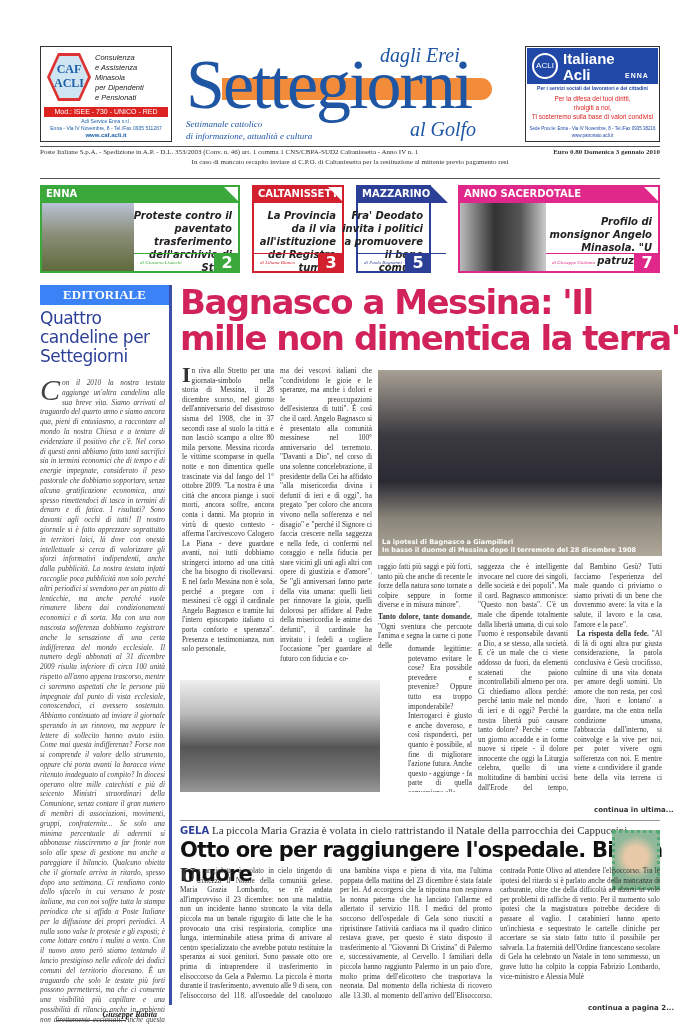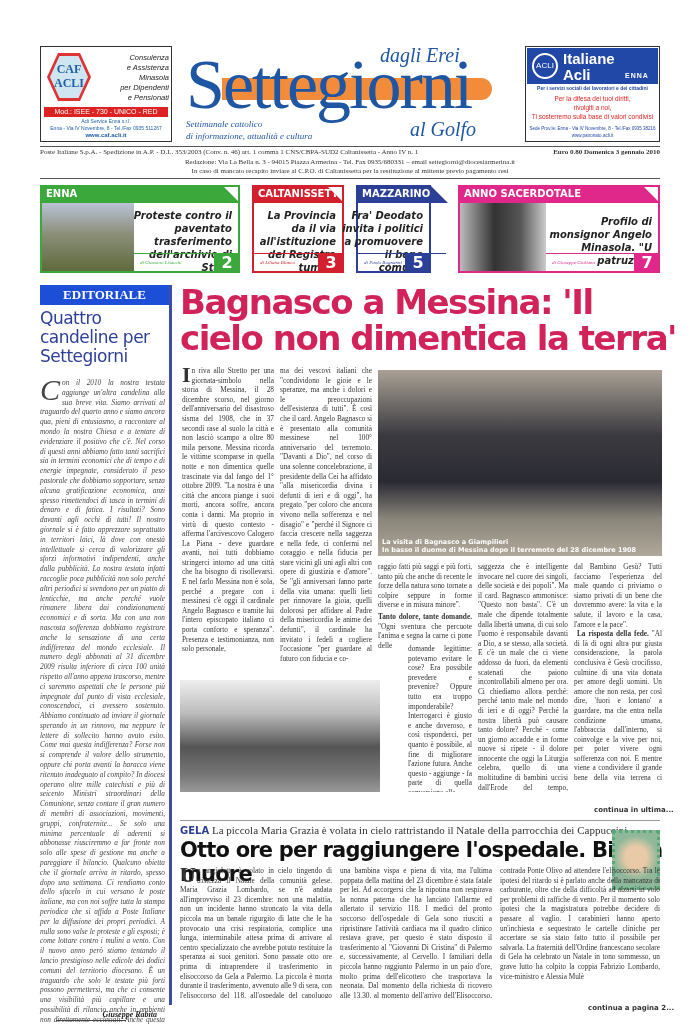--- a/index.html
+++ b/index.html
@@ -9,7 +9,7 @@
 #caf{left:40px;top:46px;width:132px;height:96px;border:1px solid #333;background:#fff}
 #caf .hex{position:absolute;left:6px;top:6px;width:44px;height:48px;background:#d33;clip-path:polygon(25% 0,75% 0,100% 50%,75% 100%,25% 100%,0 50%)}
 #caf .hexin{position:absolute;left:9px;top:9px;width:38px;height:42px;background:#cfe6f2;clip-path:polygon(25% 0,75% 0,100% 50%,75% 100%,25% 100%,0 50%);font:bold 12px "Liberation Serif",serif;color:#1d5fa8;text-align:center;line-height:14px;padding-top:6px}
-#caf .right{position:absolute;left:54px;top:6px;width:74px;font:italic 7.5px "Liberation Sans",sans-serif;text-align:right;line-height:10px;color:#222}
+#caf .right{position:absolute;left:54px;top:6px;width:74px;font:italic 7.5px "Liberation Sans",sans-serif;line-height:10px;color:#222}
 #caf .band{position:absolute;left:3px;top:60px;width:124px;height:10px;background:#d22;color:#fff;font:7px "Liberation Sans",sans-serif;text-align:center;line-height:10px}
 #caf .addr{position:absolute;left:3px;top:71px;width:124px;font:5px "Liberation Sans",sans-serif;text-align:center;color:#1d5fa8;line-height:7px}
 #masthead{left:180px;top:44px;width:340px;height:100px}

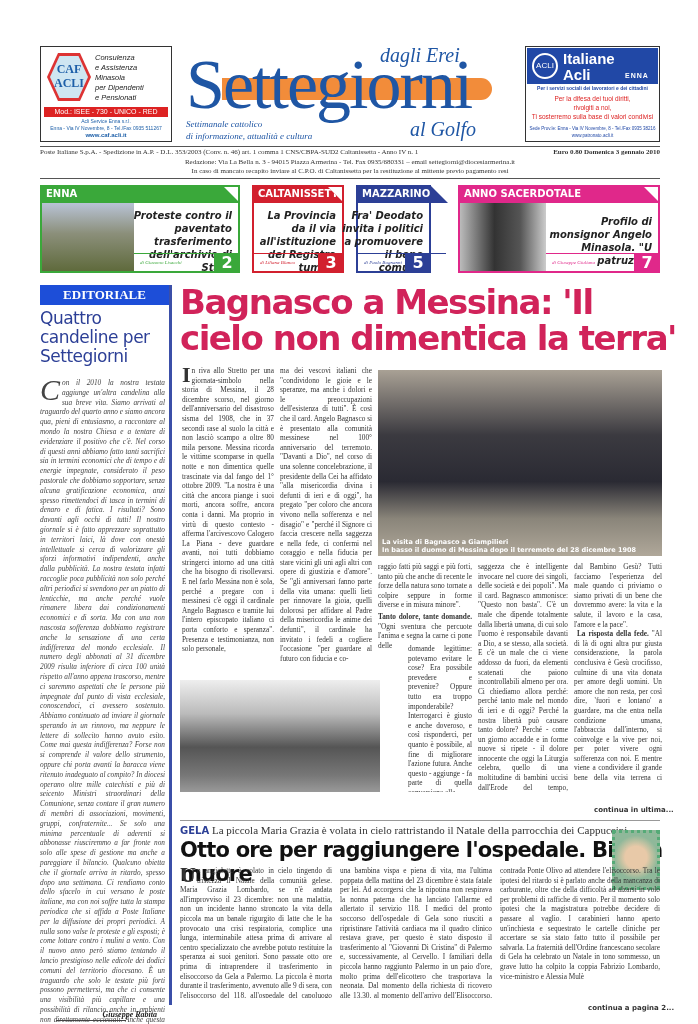--- a/index.html
+++ b/index.html
@@ -115,7 +115,6 @@
       <span>Poste Italiane S.p.A. - Spedizione in A.P. - D.L. 353/2003 (Conv. n. 46) art. 1 comma 1 CNS/CBPA-SUD2 Caltanissetta - Anno IV n. 1</span>
       <b>Euro 0.80 Domenica 3 gennaio 2010</b>
     </div>
-  <div class="r2">Redazione: Via La Bella n. 3 - 94015 Piazza Armerina - Tel. Fax 0935/680331 – email settegiorni@diocesiarmerina.it</div>
   <div class="r3">In caso di mancato recapito inviare al C.P.O. di Caltanissetta per la restituzione al mittente previo pagamento resi</div>
 </div>
 <div class="hr" style="top:178px"></div>

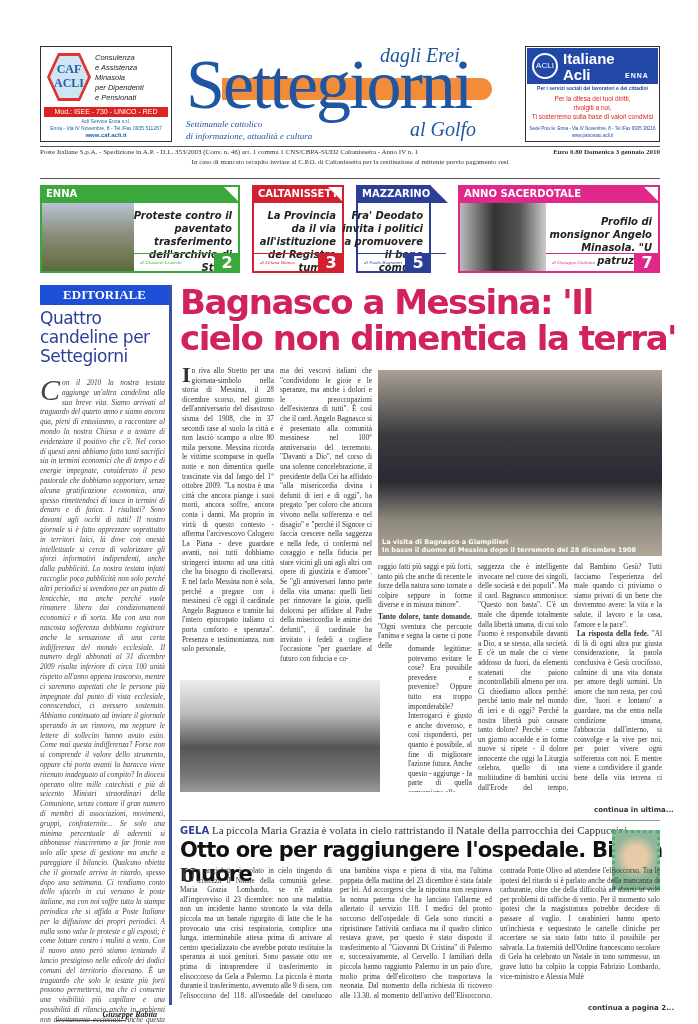--- a/index.html
+++ b/index.html
@@ -40,7 +40,7 @@
 .photo{position:absolute;background:linear-gradient(#8899aa,#667755 60%,#556644);}
 
 #editorial{left:40px;top:285px;width:132px;height:720px;border-right:3px solid #3b4fa8}
-#editorial .head{height:20px;background:#1d4ed8;color:#fff;font:bold 13px "Liberation Serif",serif;text-align:center;line-height:20px}
+#editorial .head{height:20px;background:#3b82f6;color:#fff;font:bold 13px "Liberation Serif",serif;text-align:center;line-height:20px}
 #editorial .ttl{font:17px "DejaVu Sans",sans-serif;color:#2c3f96;line-height:19px;margin-top:4px;letter-spacing:-0.5px}
 #editorial .body{font:italic 7.3px "Liberation Serif",serif;line-height:9.8px;text-align:justify;margin-top:12px;color:#444;padding-right:4px}
 #editorial .body::first-letter{font-size:30px;float:left;line-height:24px;margin-right:2px}

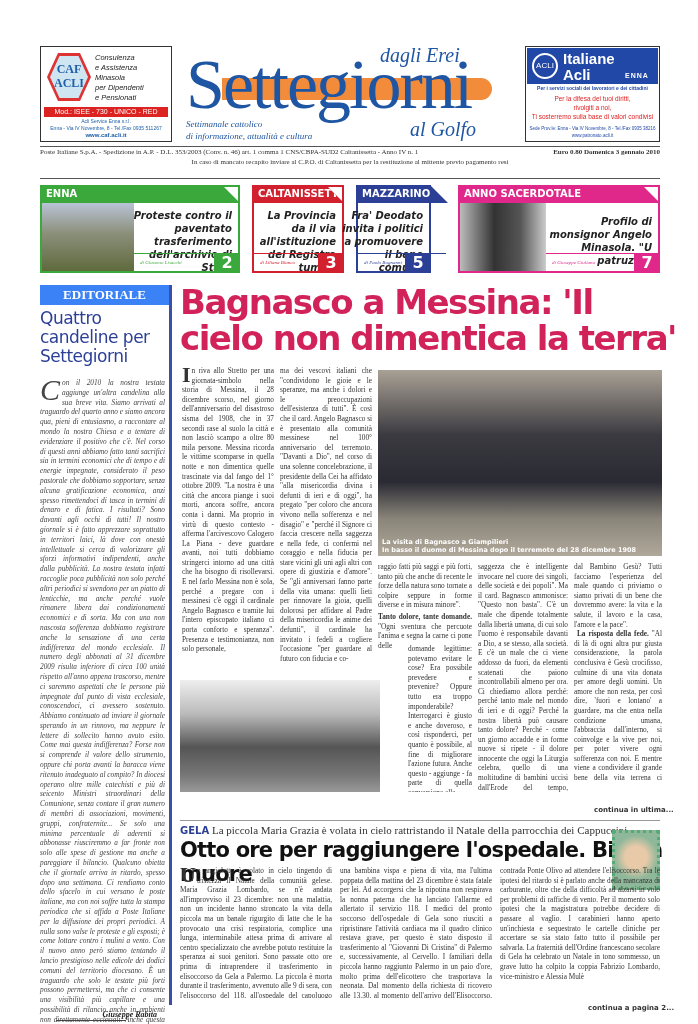--- a/index.html
+++ b/index.html
@@ -154,7 +154,7 @@
   <div class="sig">Giuseppe Rabita</div>
 </div>
 
-<div id="headline" class="abs">Bagnasco a Messina: 'Il cielo non dimentica la terra'</div>
+<div id="headline" class="abs">Bagnasco a Messina: 'Il mille non dimentica la terra'</div>
 <div class="col drop" style="left:182px;top:366px;width:92px;height:304px;overflow:hidden">In riva allo Stretto per una giornata-simbolo nella storia di Messina, il 28 dicembre scorso, nel giorno dell'anniversario del disastroso sisma del 1908, che in 37 secondi rase al suolo la città e non lasciò scampo a oltre 80 mila persone. Messina ricorda le vittime scomparse in quella notte e non dimentica quelle trascinate via dal fango del 1° ottobre 2009. "La nostra è una città che ancora piange i suoi morti, ancora soffre, ancora conta i danni. Ma proprio in virtù di questo contesto - afferma l'arcivescovo Calogero La Piana - deve guardare avanti, noi tutti dobbiamo stringerci intorno ad una città che ha bisogno di risollevarsi. E nel farlo Messina non è sola, perché a pregare con i messinesi c'è oggi il cardinale Angelo Bagnasco e tramite lui l'intero episcopato italiano ci porta conforto e speranza". Presenza e testimonianza, non solo personale,</div>
 <div class="col" style="left:280px;top:366px;width:92px;height:304px;overflow:hidden">ma dei vescovi italiani che "condividono le gioie e le speranze, ma anche i dolori e le preoccupazioni dell'esistenza di tutti". È così che il card. Angelo Bagnasco si è presentato alla comunità messinese nel 100° anniversario del terremoto. "Davanti a Dio", nel corso di una solenne concelebrazione, il presidente della Cei ha affidato "alla misericordia divina i defunti di ieri e di oggi", ha pregato "per coloro che ancora vivono nella sofferenza e nel disagio" e "perché il Signore ci faccia crescere nella saggezza e nella fede, ci confermi nel coraggio e nella fiducia per stare vicini gli uni agli altri con opere di giustizia e d'amore". Se "gli anniversari fanno parte della vita umana: quelli lieti per rinnovare la gioia, quelli dolorosi per affidare al Padre della misericordia le anime dei defunti", il cardinale ha invitato i fedeli a cogliere l'occasione "per guardare al futuro con fiducia e co-</div>
 <div class="photo" style="left:378px;top:370px;width:284px;height:186px;background:linear-gradient(#a9a195,#3b3a40 35%,#2a2a33 60%,#8a857a 80%,#b0a89a)"></div>

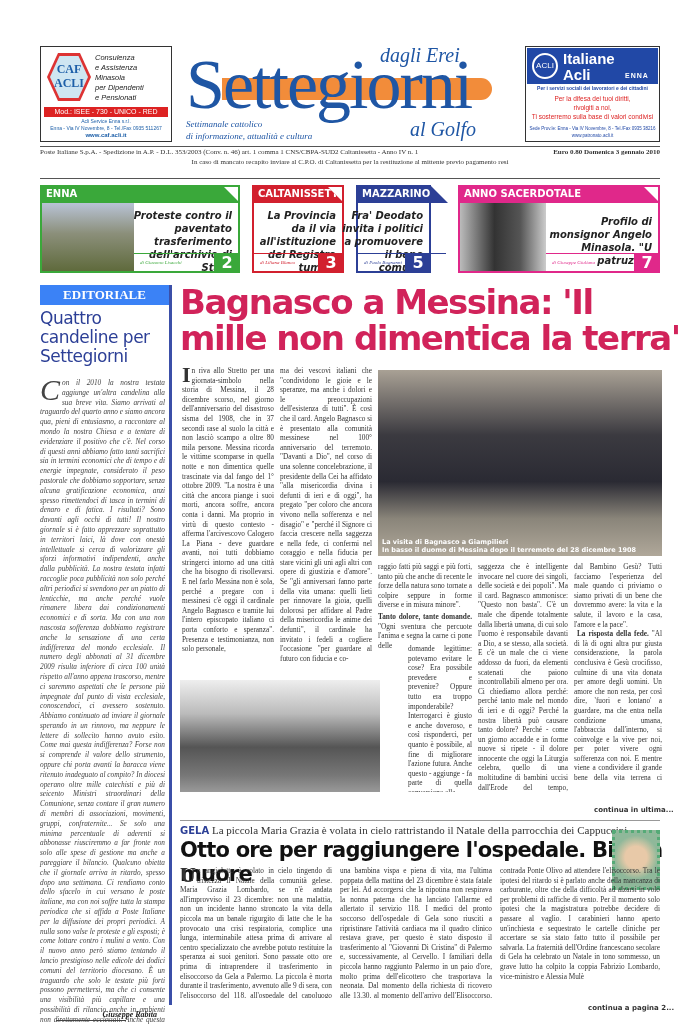--- a/index.html
+++ b/index.html
@@ -159,7 +159,7 @@
 <div class="col" style="left:280px;top:366px;width:92px;height:304px;overflow:hidden">ma dei vescovi italiani che "condividono le gioie e le speranze, ma anche i dolori e le preoccupazioni dell'esistenza di tutti". È così che il card. Angelo Bagnasco si è presentato alla comunità messinese nel 100° anniversario del terremoto. "Davanti a Dio", nel corso di una solenne concelebrazione, il presidente della Cei ha affidato "alla misericordia divina i defunti di ieri e di oggi", ha pregato "per coloro che ancora vivono nella sofferenza e nel disagio" e "perché il Signore ci faccia crescere nella saggezza e nella fede, ci confermi nel coraggio e nella fiducia per stare vicini gli uni agli altri con opere di giustizia e d'amore". Se "gli anniversari fanno parte della vita umana: quelli lieti per rinnovare la gioia, quelli dolorosi per affidare al Padre della misericordia le anime dei defunti", il cardinale ha invitato i fedeli a cogliere l'occasione "per guardare al futuro con fiducia e co-</div>
 <div class="photo" style="left:378px;top:370px;width:284px;height:186px;background:linear-gradient(#a9a195,#3b3a40 35%,#2a2a33 60%,#8a857a 80%,#b0a89a)"></div>
 <div id="caption" class="abs">
-    <div>La visita di Bagnasco a Giampilieri</div>
+    <div>La ipotesi di Bagnasco a Giampilieri</div>
     <div>In basso il duomo di Messina dopo il terremoto del 28 dicembre 1908</div>
   </div>
 <div class="photo" style="left:180px;top:680px;width:200px;height:112px;background:linear-gradient(#eee,#bbb 30%,#555 60%,#777 85%,#999)"></div>

